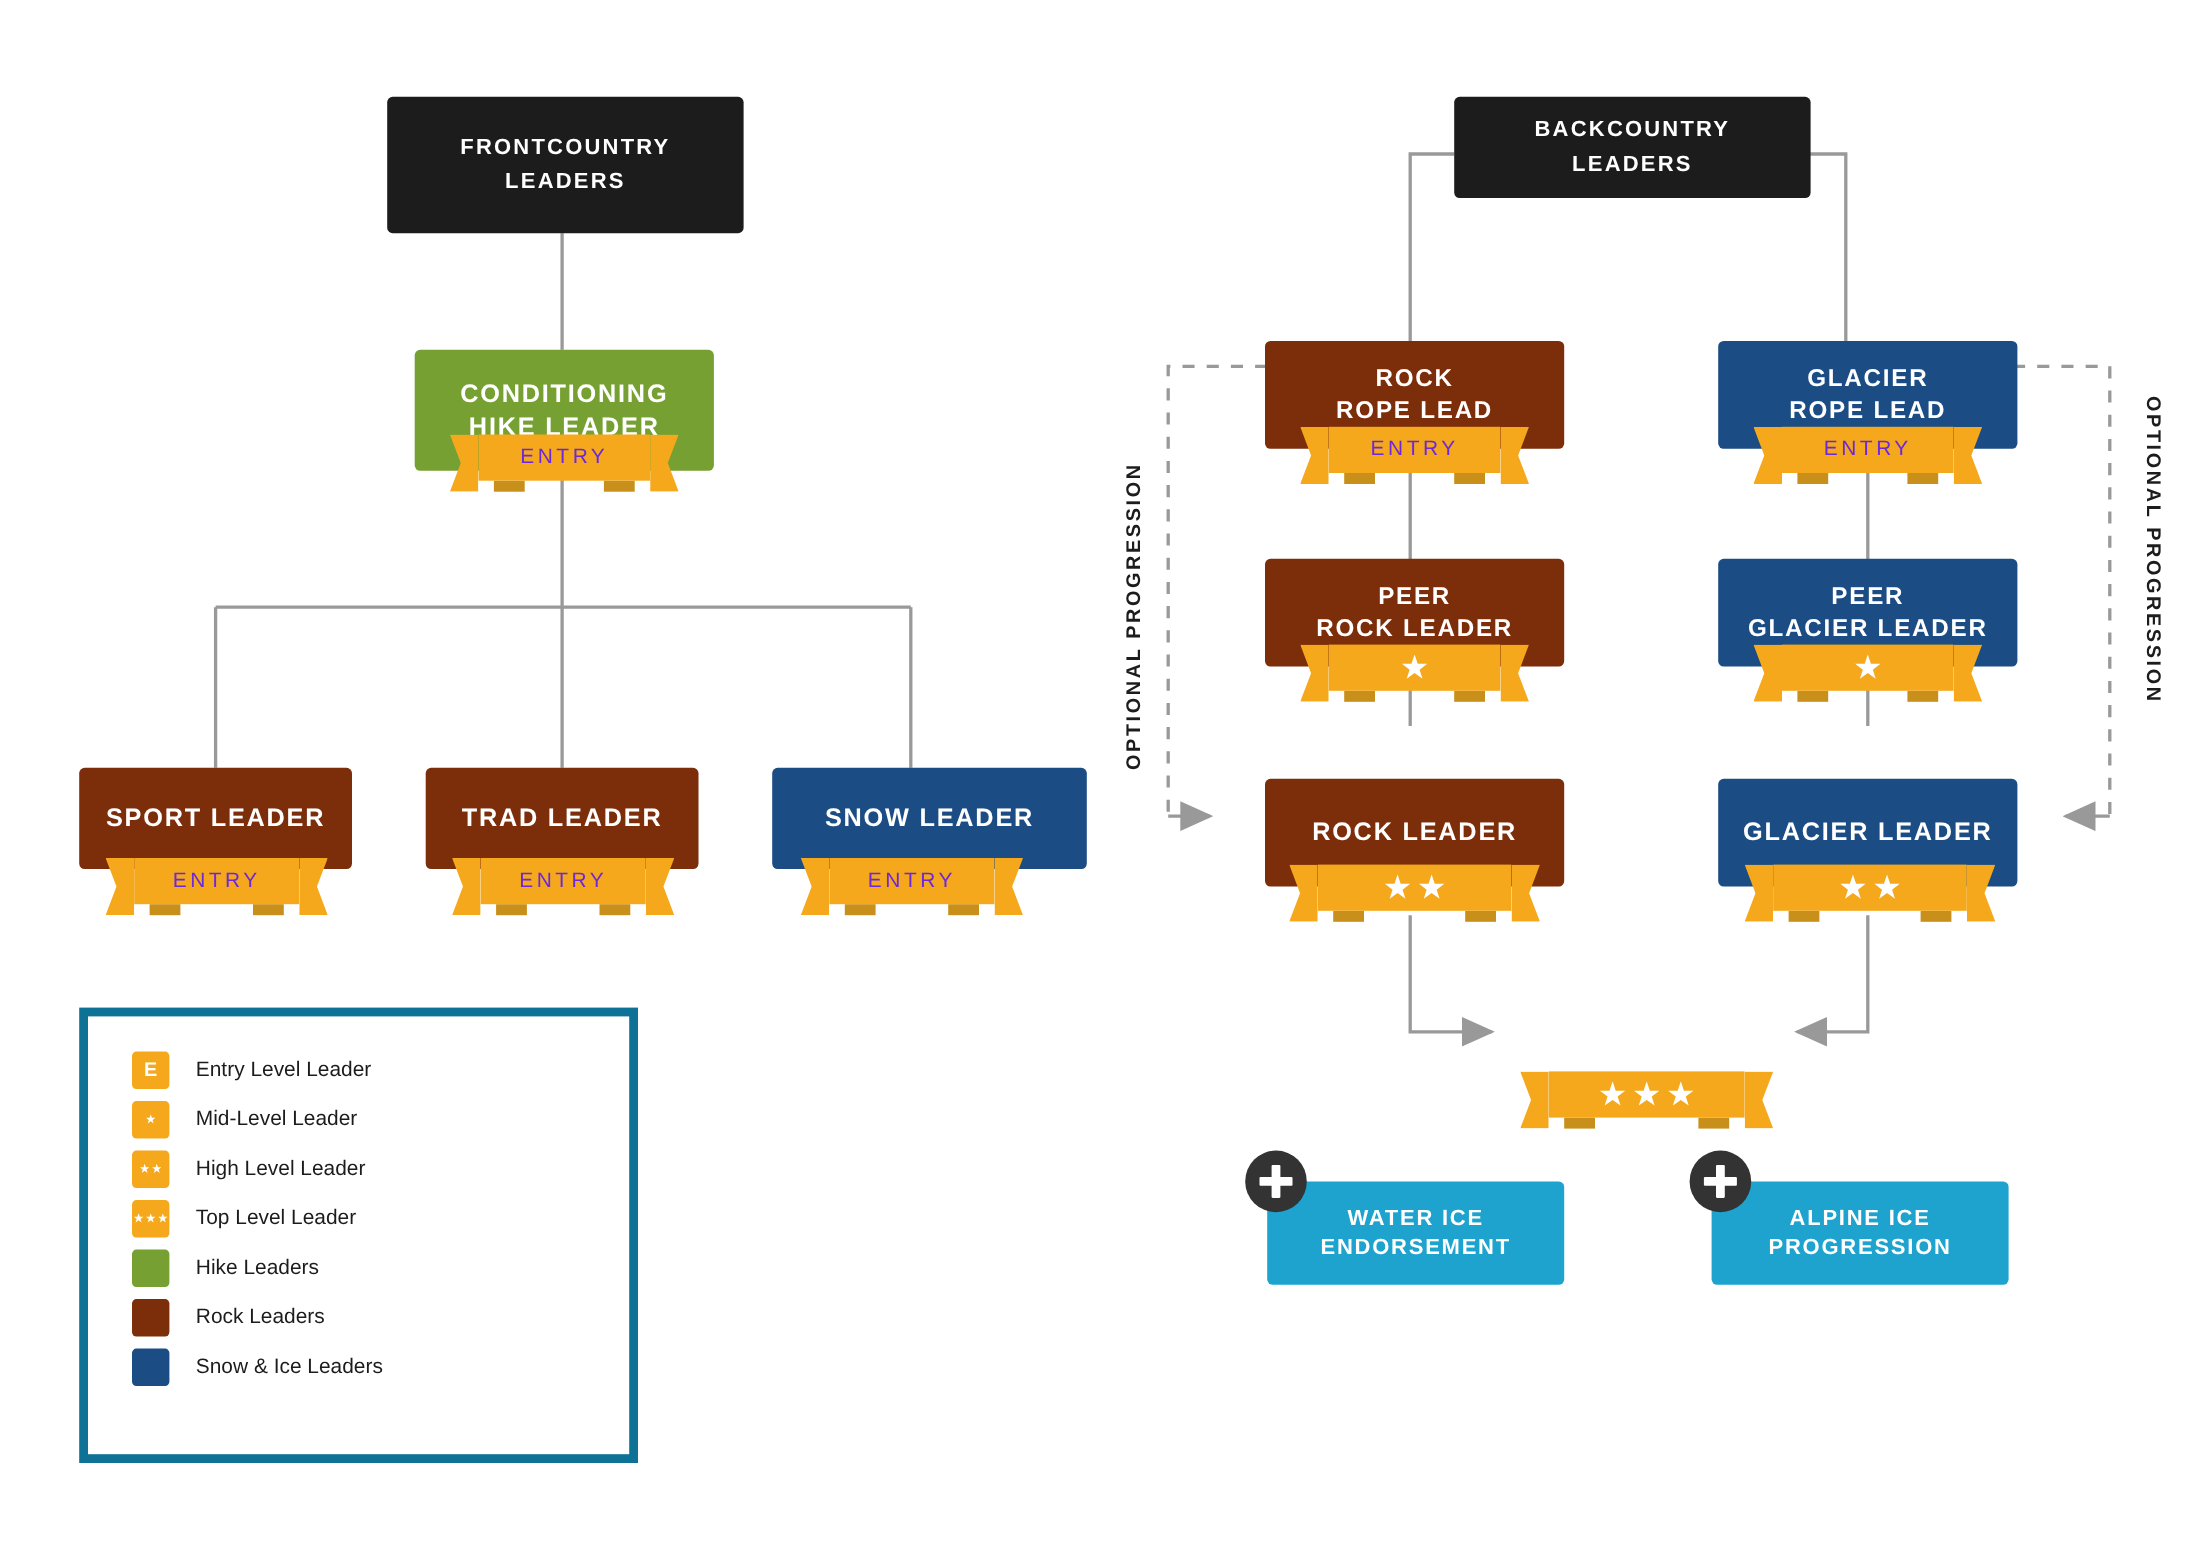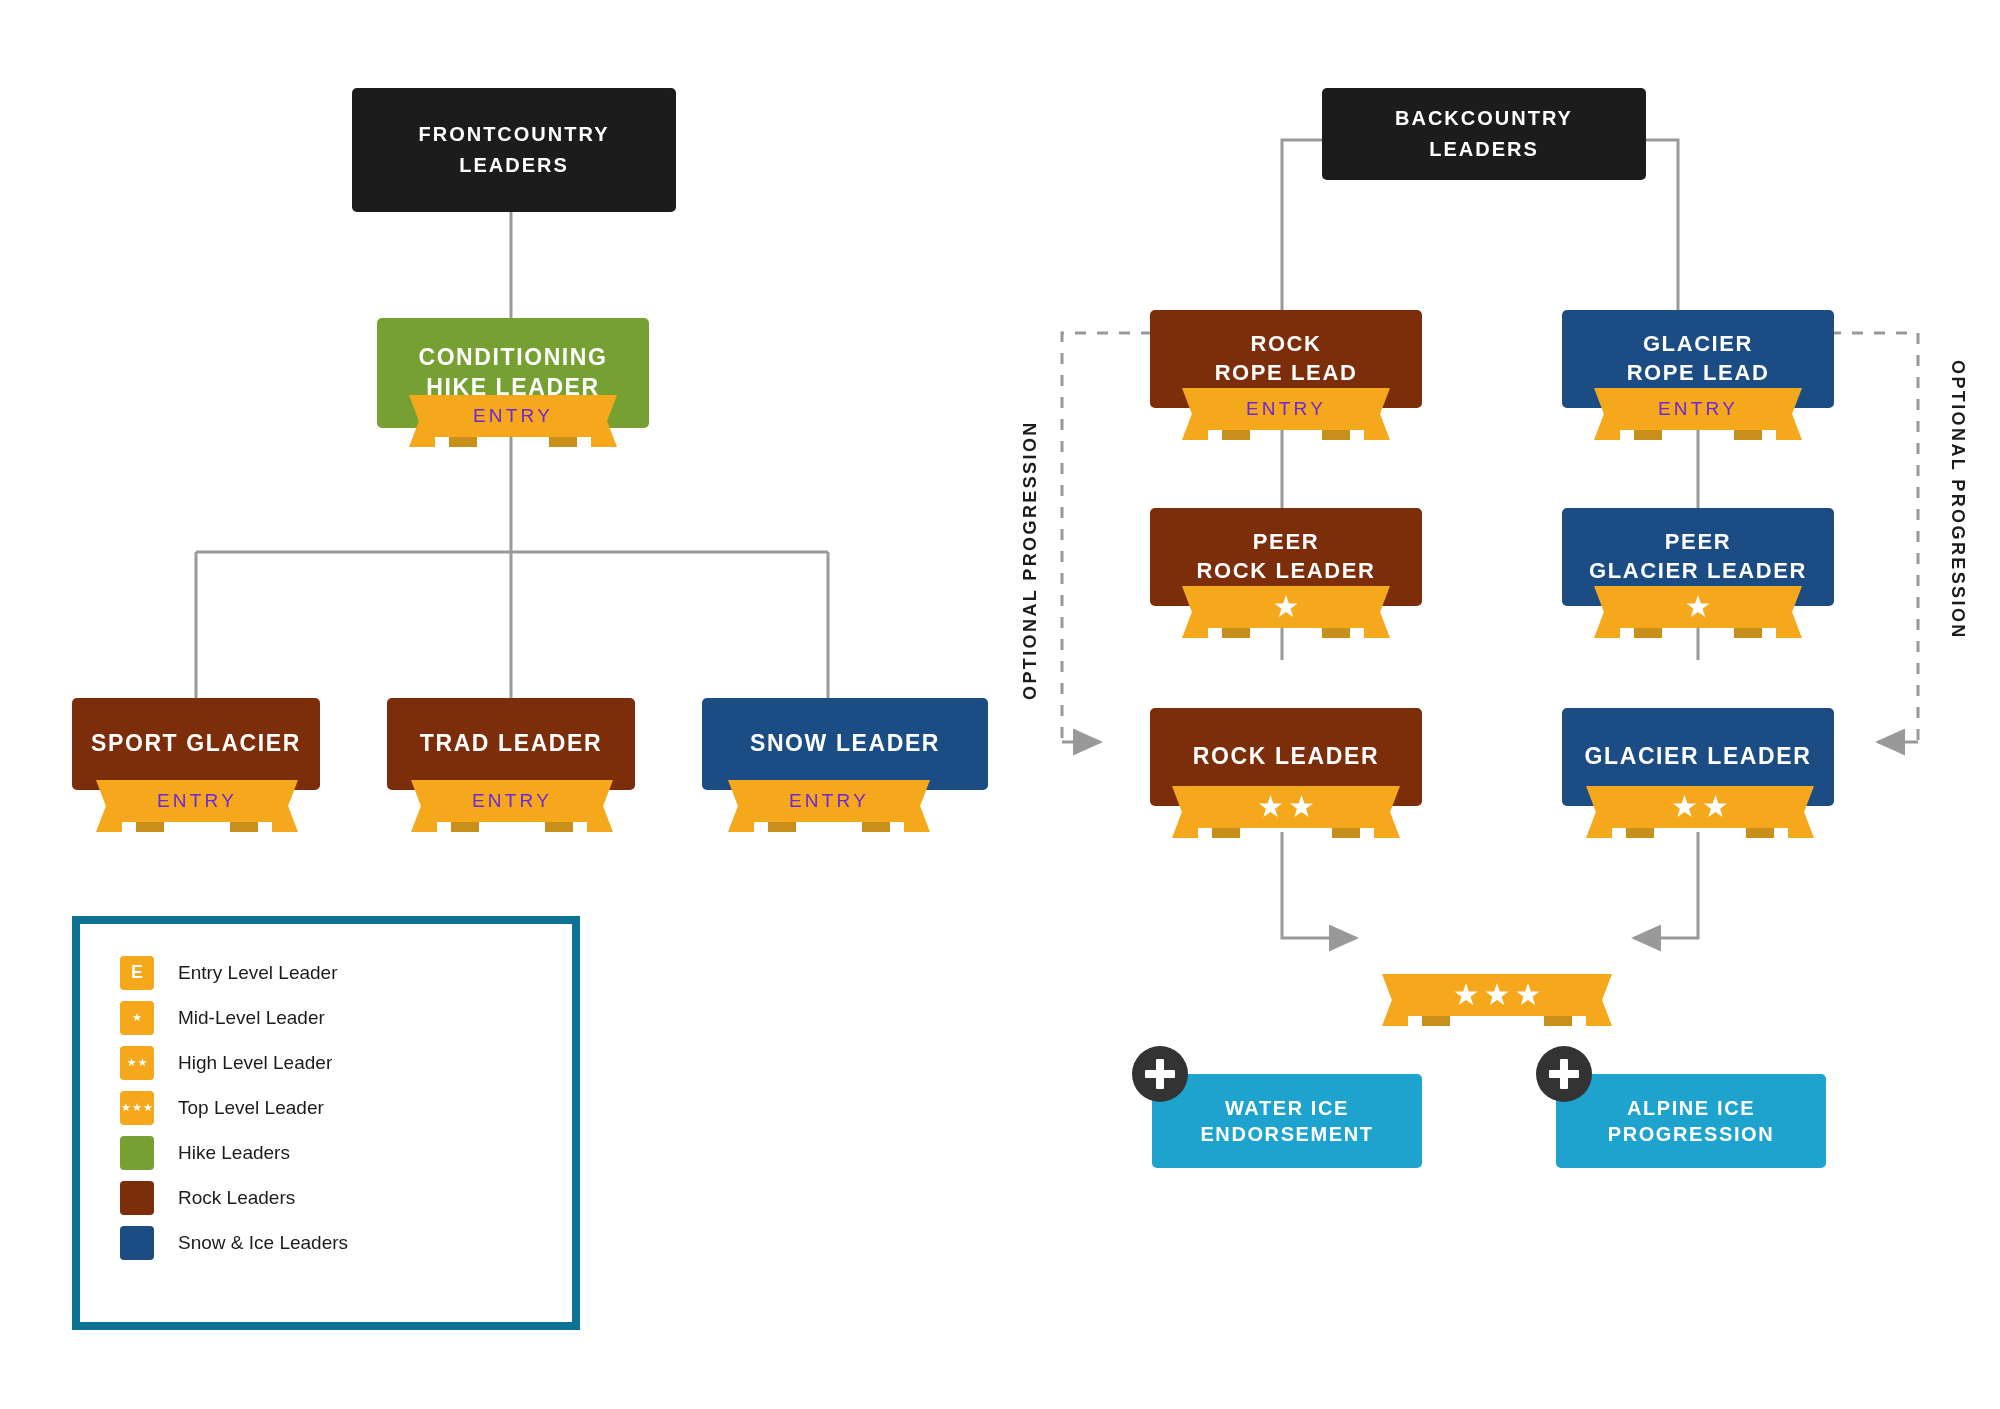--- a/index.html
+++ b/index.html
@@ -144,7 +144,7 @@
   </div>
 
   <div class="node rock" style="left:72px;top:698px;width:248px;height:92px;">
-    <div class="ttl sz23">SPORT GLACIER</div>
+    <div class="ttl sz23">SPORT LEADER</div>
   </div>
   <div class="ribbon" style="left:122px;top:780px;width:150px;">
     <div class="tail l"></div>

